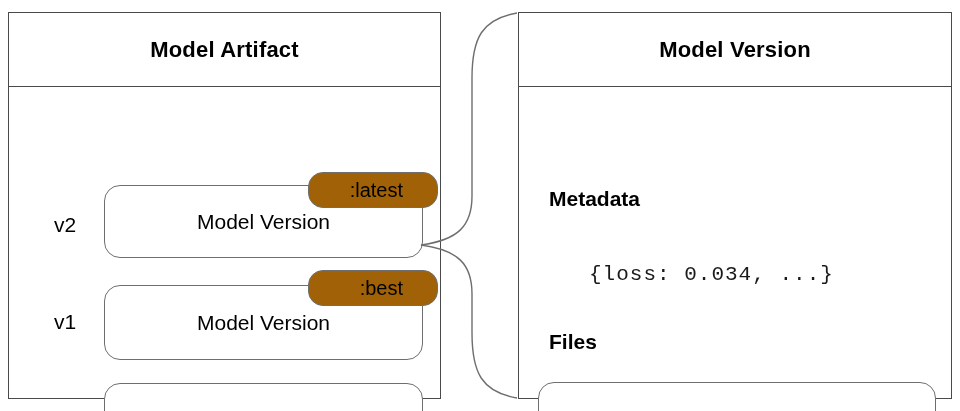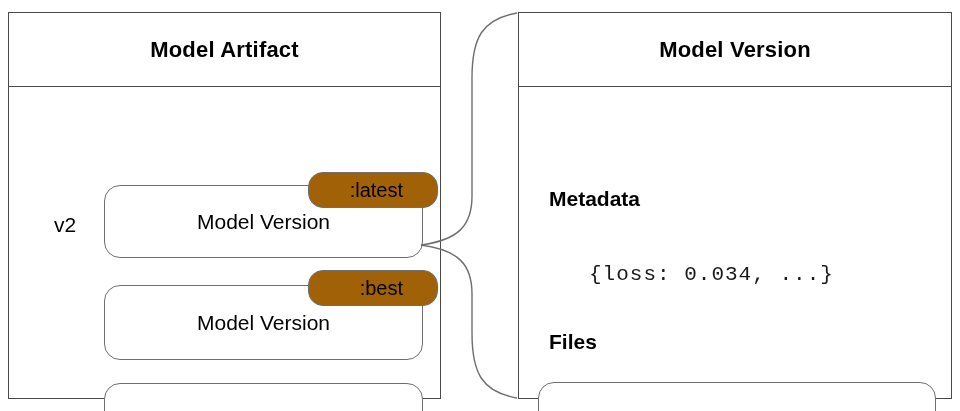--- a/index.html
+++ b/index.html
@@ -82,6 +82,7 @@
       <div class="version-box box-v2">Model Version</div>
       <div class="alias-badge badge-latest">:latest</div>
 
+      <div class="version-label label-v1">v1</div>
       <div class="version-box box-v1">Model Version</div>
       <div class="alias-badge badge-best">:best</div>
 

